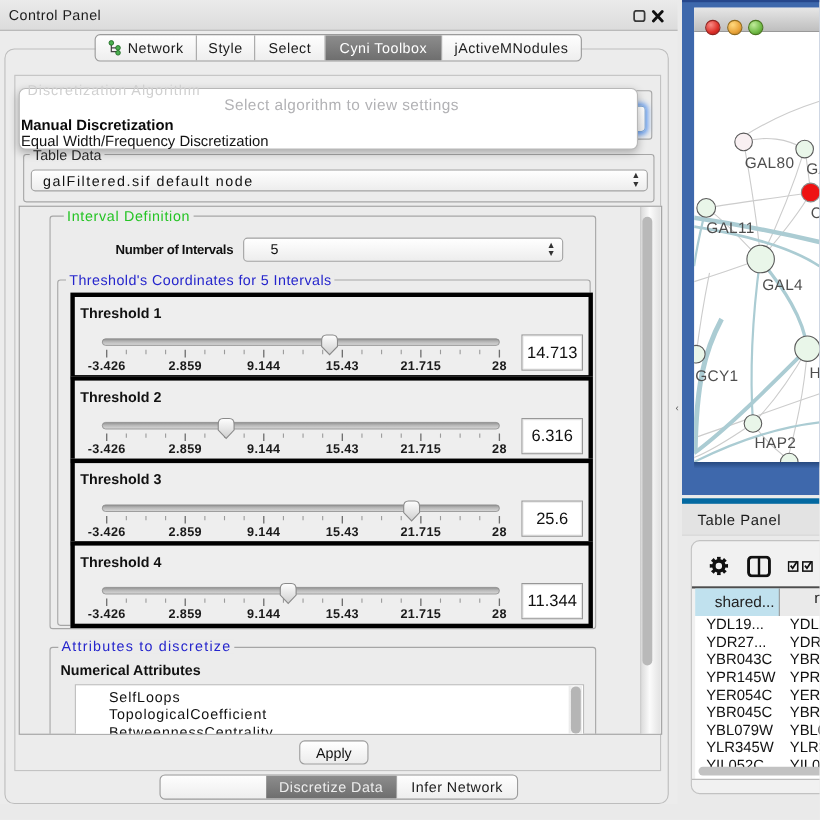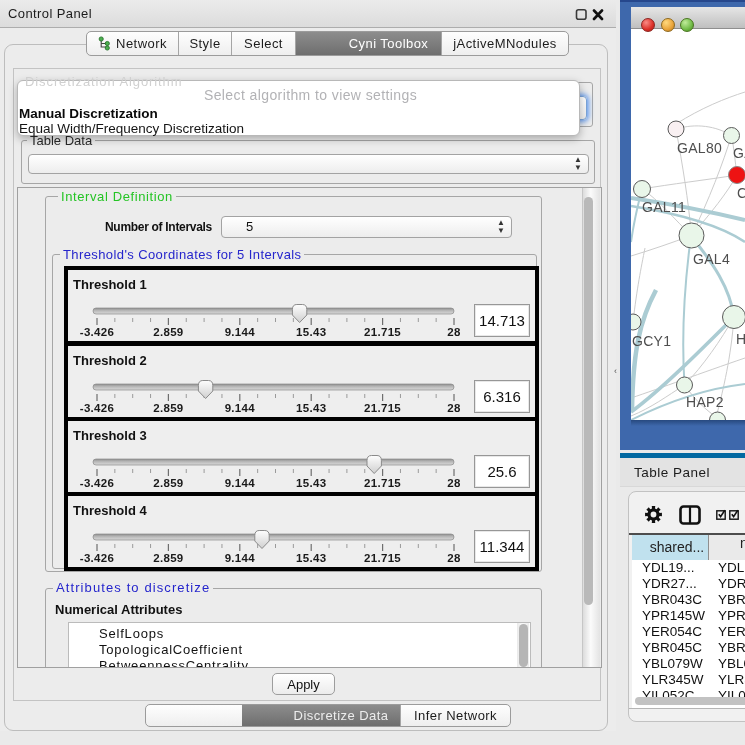--- a/index.html
+++ b/index.html
@@ -21,7 +21,7 @@
   .seg .s{display:flex;align-items:center;justify-content:center;
     font-size:13px;letter-spacing:0.45px;color:#1c1c1c;border-right:1px solid #a5a5a5;white-space:nowrap;}
   .seg .s:last-child{border-right:none;}
-  .seg .sel{background:linear-gradient(#8d8d8d,#6e6e6e);color:#fff;padding-left:40px;}
+  .seg .sel{background:linear-gradient(#8d8d8d,#6e6e6e);color:#fff;}
   
   .grp{position:absolute;border:1px solid #a6a6a6;border-radius:3px;}
   .gtitle{position:absolute;font-size:13px;background:#ececec;padding:0 3px;line-height:13px;}

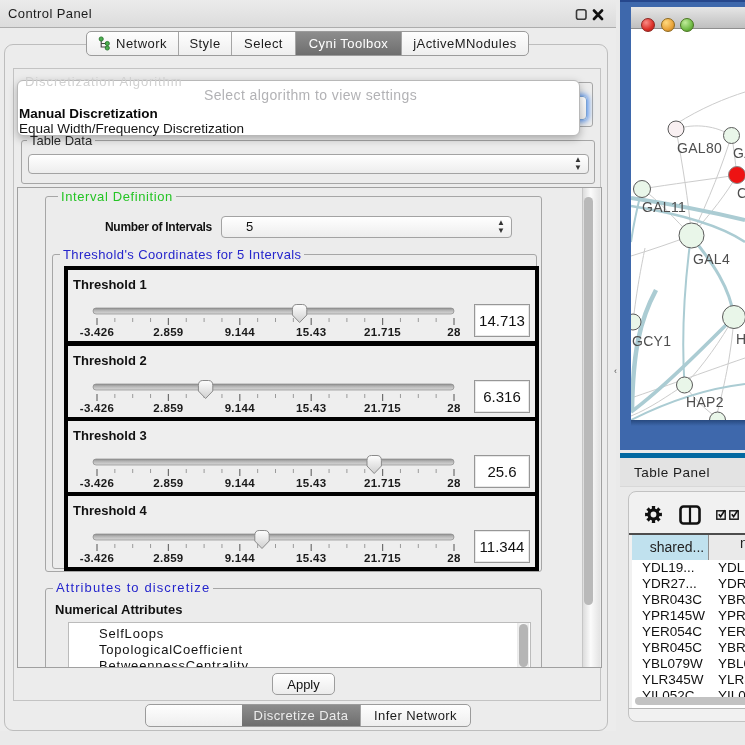--- a/index.html
+++ b/index.html
@@ -93,6 +93,7 @@
     <div class="grp" style="left:7px;top:71px;width:572px;height:42px;"></div>
     <div class="gtitle" style="left:13px;top:65px;color:#2a2a2a;">Table Data</div>
     <div class="combo" style="left:14px;top:85px;width:559px;height:18px;">
+      <span class="tx" style="top:2px;letter-spacing:1.4px;">galFiltered.sif default node</span>
       <span class="ar" style="top:1px;">▲<br>▼</span>
     </div>
 

